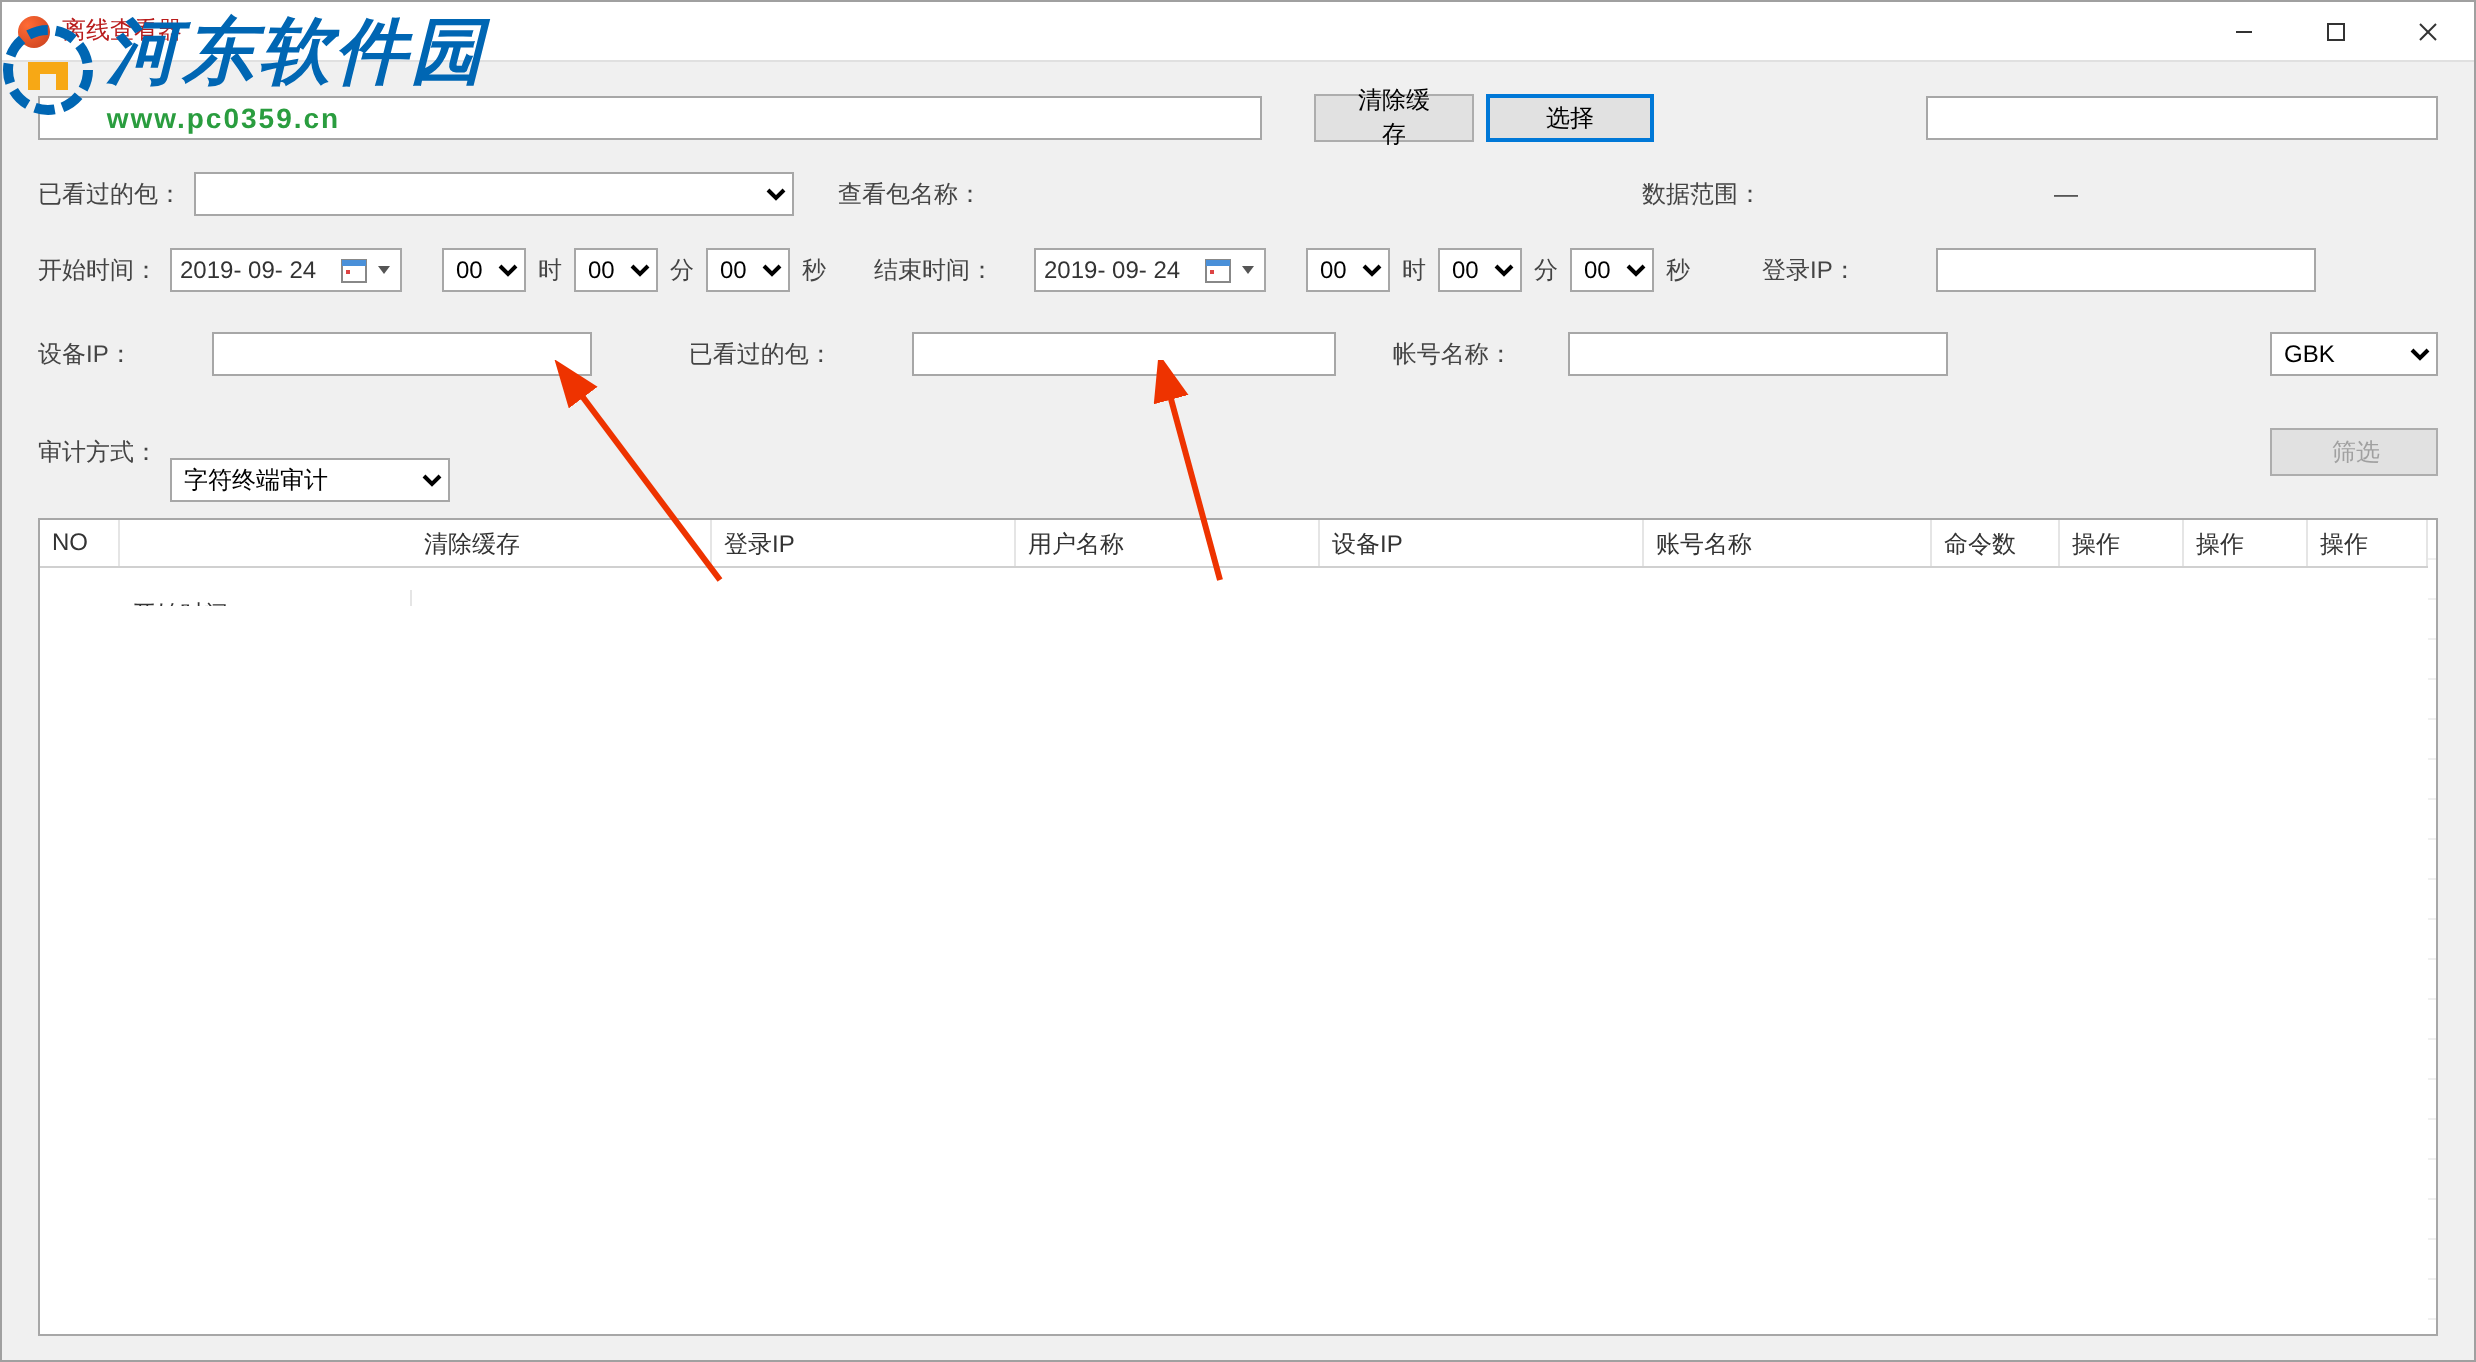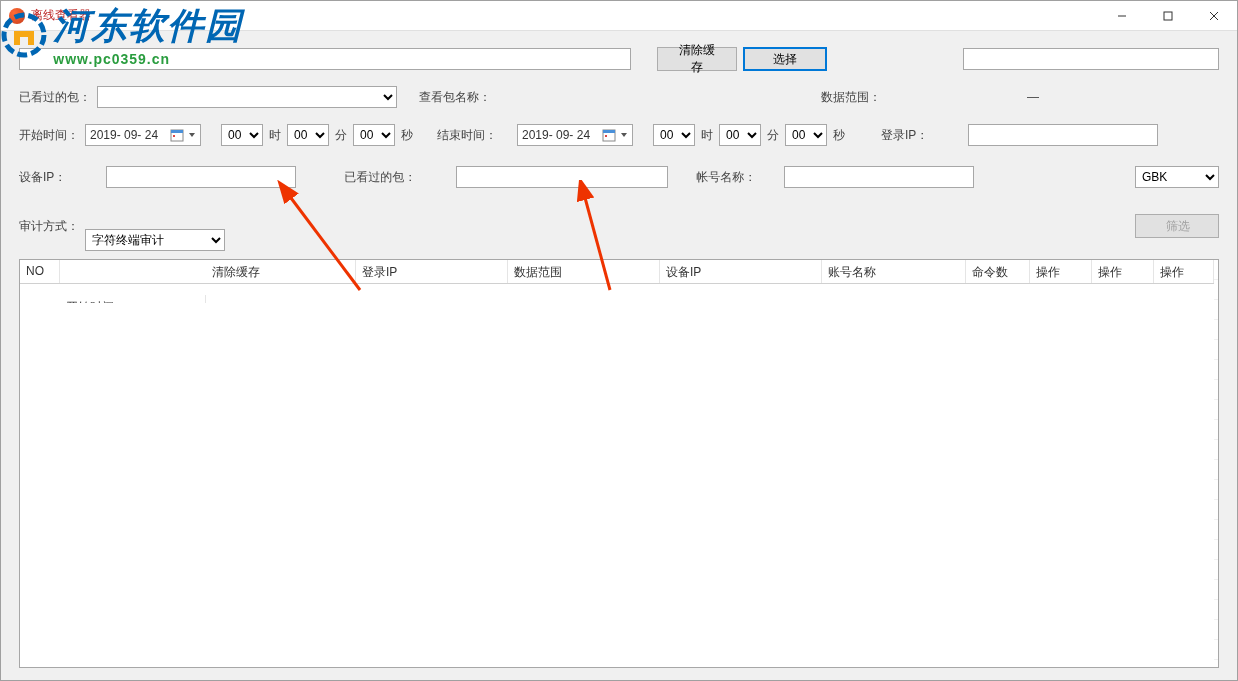--- a/index.html
+++ b/index.html
@@ -302,7 +302,7 @@
           <div class="th" style="width: 146px; margin-top: 35px;">开始时间</div>
           <div class="th" style="width: 150px;">清除缓存</div>
           <div class="th" style="width: 152px;">登录IP</div>
-          <div class="th" style="width: 152px;">数据范围</div>
+          <div class="th" style="width: 152px;">用户名称</div>
           <div class="th" style="width: 162px;">设备IP</div>
           <div class="th" style="width: 144px;">账号名称</div>
           <div class="th" style="width: 64px;">命令数</div>

